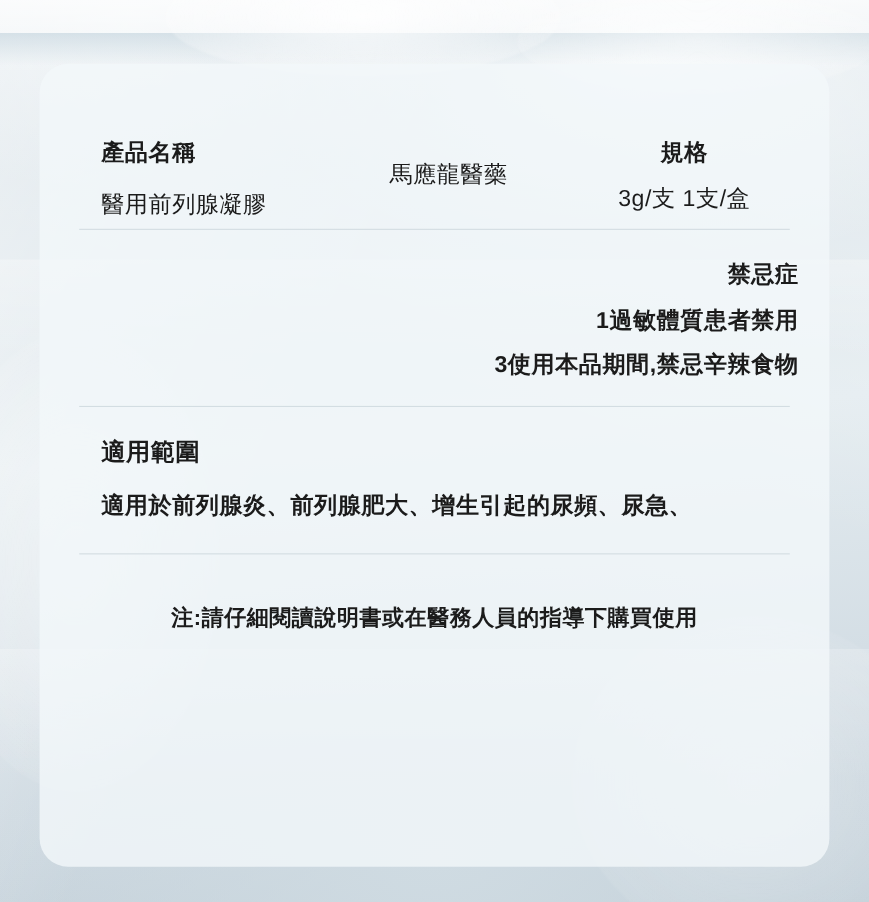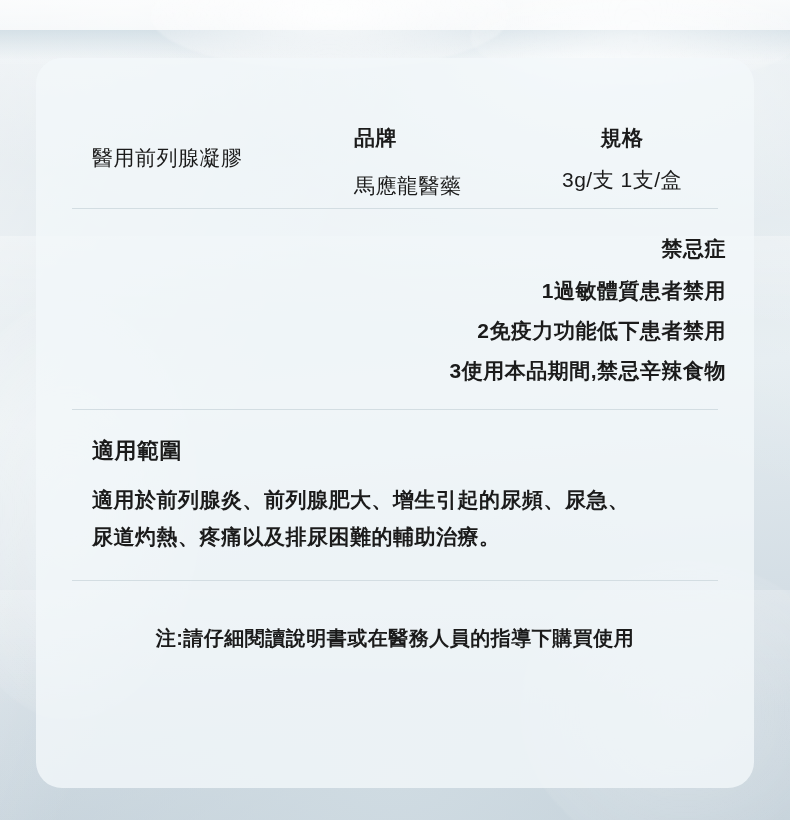--- a/index.html
+++ b/index.html
@@ -187,6 +187,7 @@
 
     <div class="specs">
       <div class="spec-col col-0">
+        <div class="spec-label">產品名稱</div>
         <div class="spec-value">醫用前列腺凝膠</div>
       </div>
       <div class="spec-col col-1">

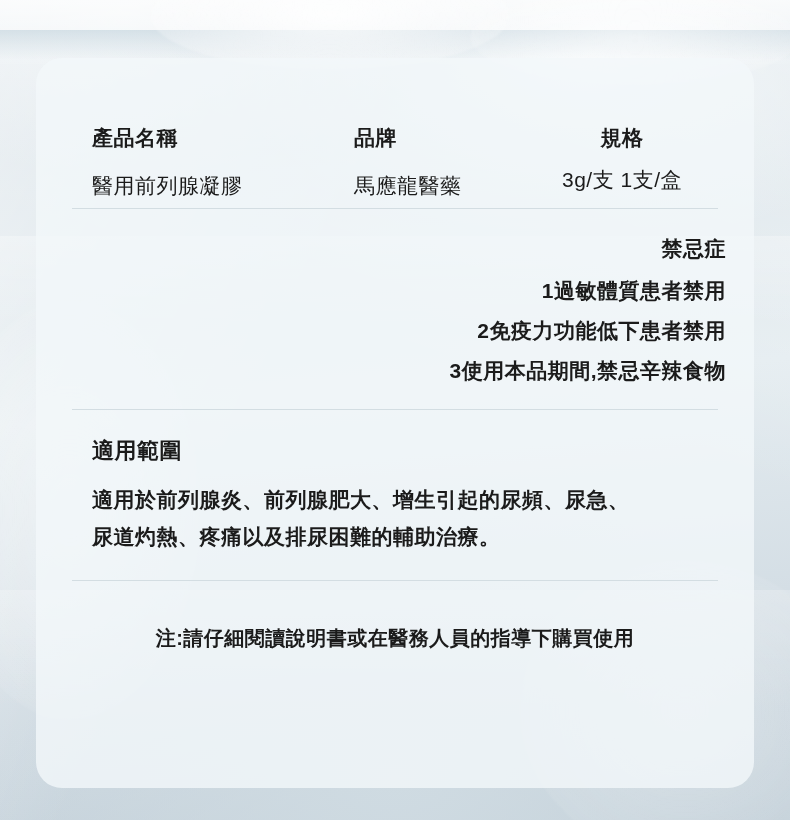--- a/index.html
+++ b/index.html
@@ -191,7 +191,6 @@
         <div class="spec-value">醫用前列腺凝膠</div>
       </div>
       <div class="spec-col col-1">
-        <div class="spec-label">品牌</div>
         <div class="spec-value">馬應龍醫藥</div>
       </div>
       <div class="spec-col col-2">

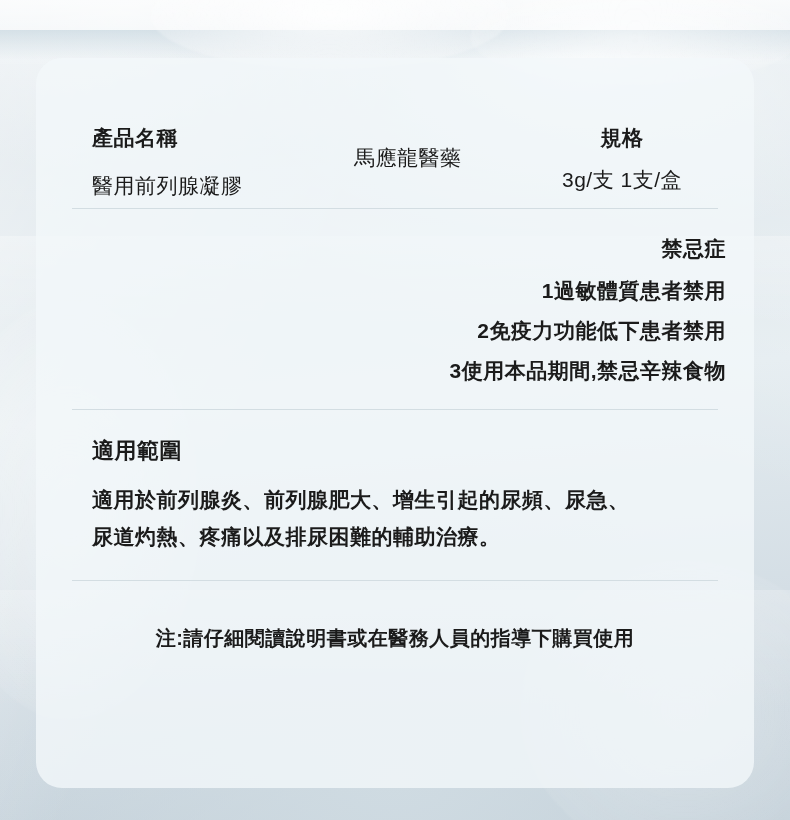--- a/index.html
+++ b/index.html
@@ -204,7 +204,6 @@
     <div class="contra">
       <div class="contra-title">禁忌症</div>
       <div class="contra-item">1過敏體質患者禁用</div>
-      <div class="contra-item">2免疫力功能低下患者禁用</div>
       <div class="contra-item">3使用本品期間,禁忌辛辣食物</div>
     </div>
 

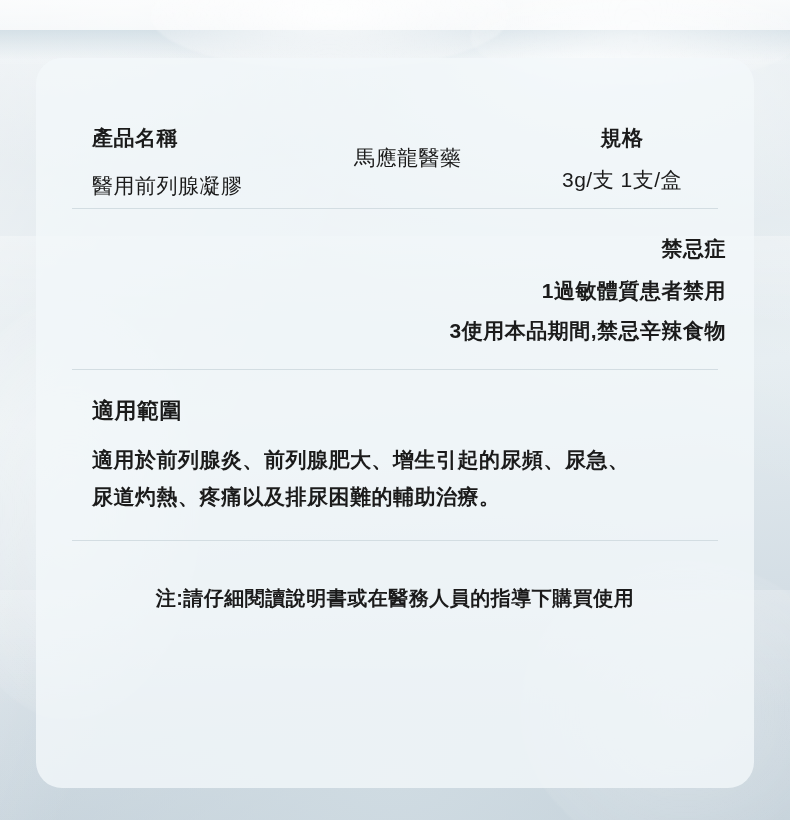--- a/index.html
+++ b/index.html
@@ -212,7 +212,6 @@
     <div class="scope">
       <div class="scope-title">適用範圍</div>
       <div class="scope-line">適用於前列腺炎、前列腺肥大、增生引起的尿頻、尿急、</div>
-      <div class="scope-line">尿道灼熱、疼痛以及排尿困難的輔助治療。</div>
     </div>
 
     <div class="divider"></div>

